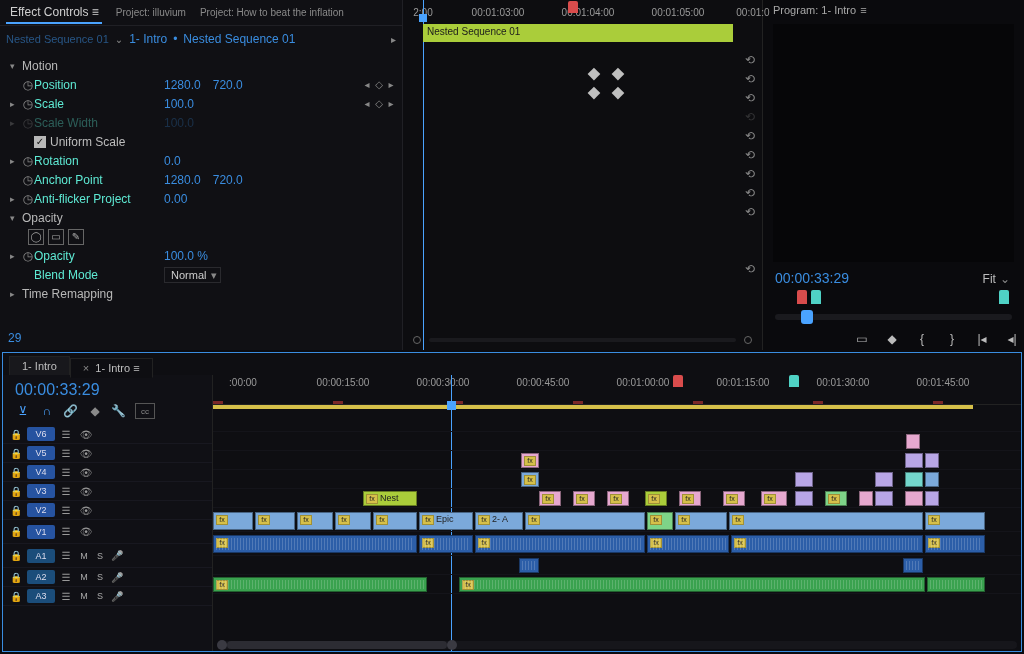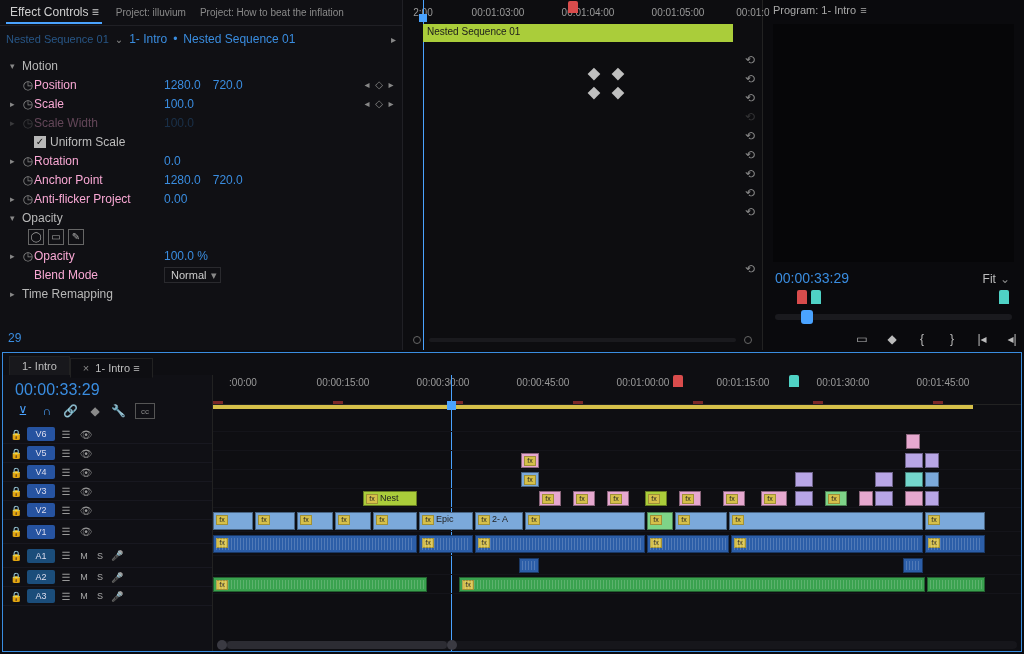--- a/index.html
+++ b/index.html
@@ -18,7 +18,7 @@
   .fx-row.section { color:#b8b8b8; }
   .fx-twirl { width: 12px; color:#888; font-size: 9px; }
   .fx-stop { width: 12px; height:12px; display:flex; align-items:center; justify-content:center; font-size: 12px; color:#888; }
-  .fx-label { width: 130px; color:#f9a8d4; }
+  .fx-label { width: 130px; color:#5eead4; }
   .fx-val { color:#3a8de0; text-decoration: none; }
   .fx-val + .fx-val { margin-left: 12px; }
   .fx-key-controls { position:absolute; right: 6px; display: flex; gap: 2px; align-items:center; }

